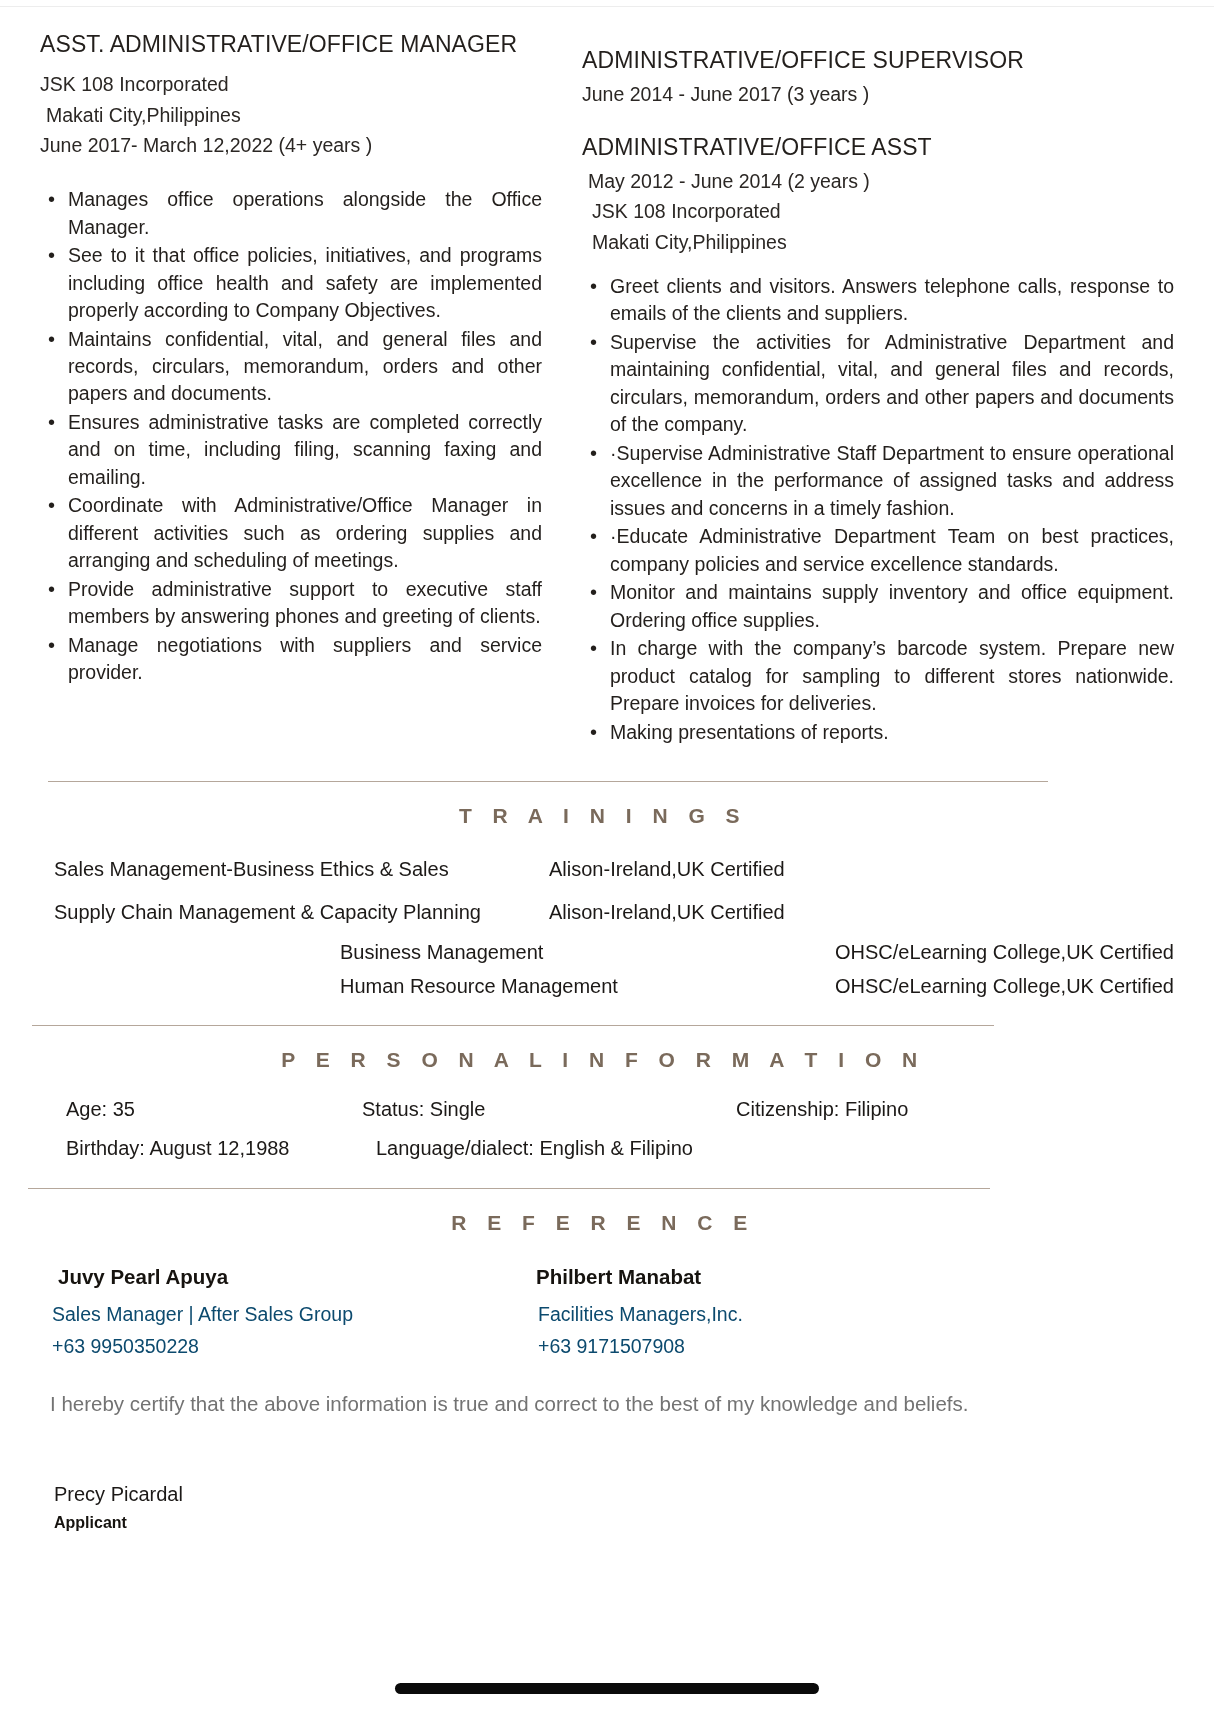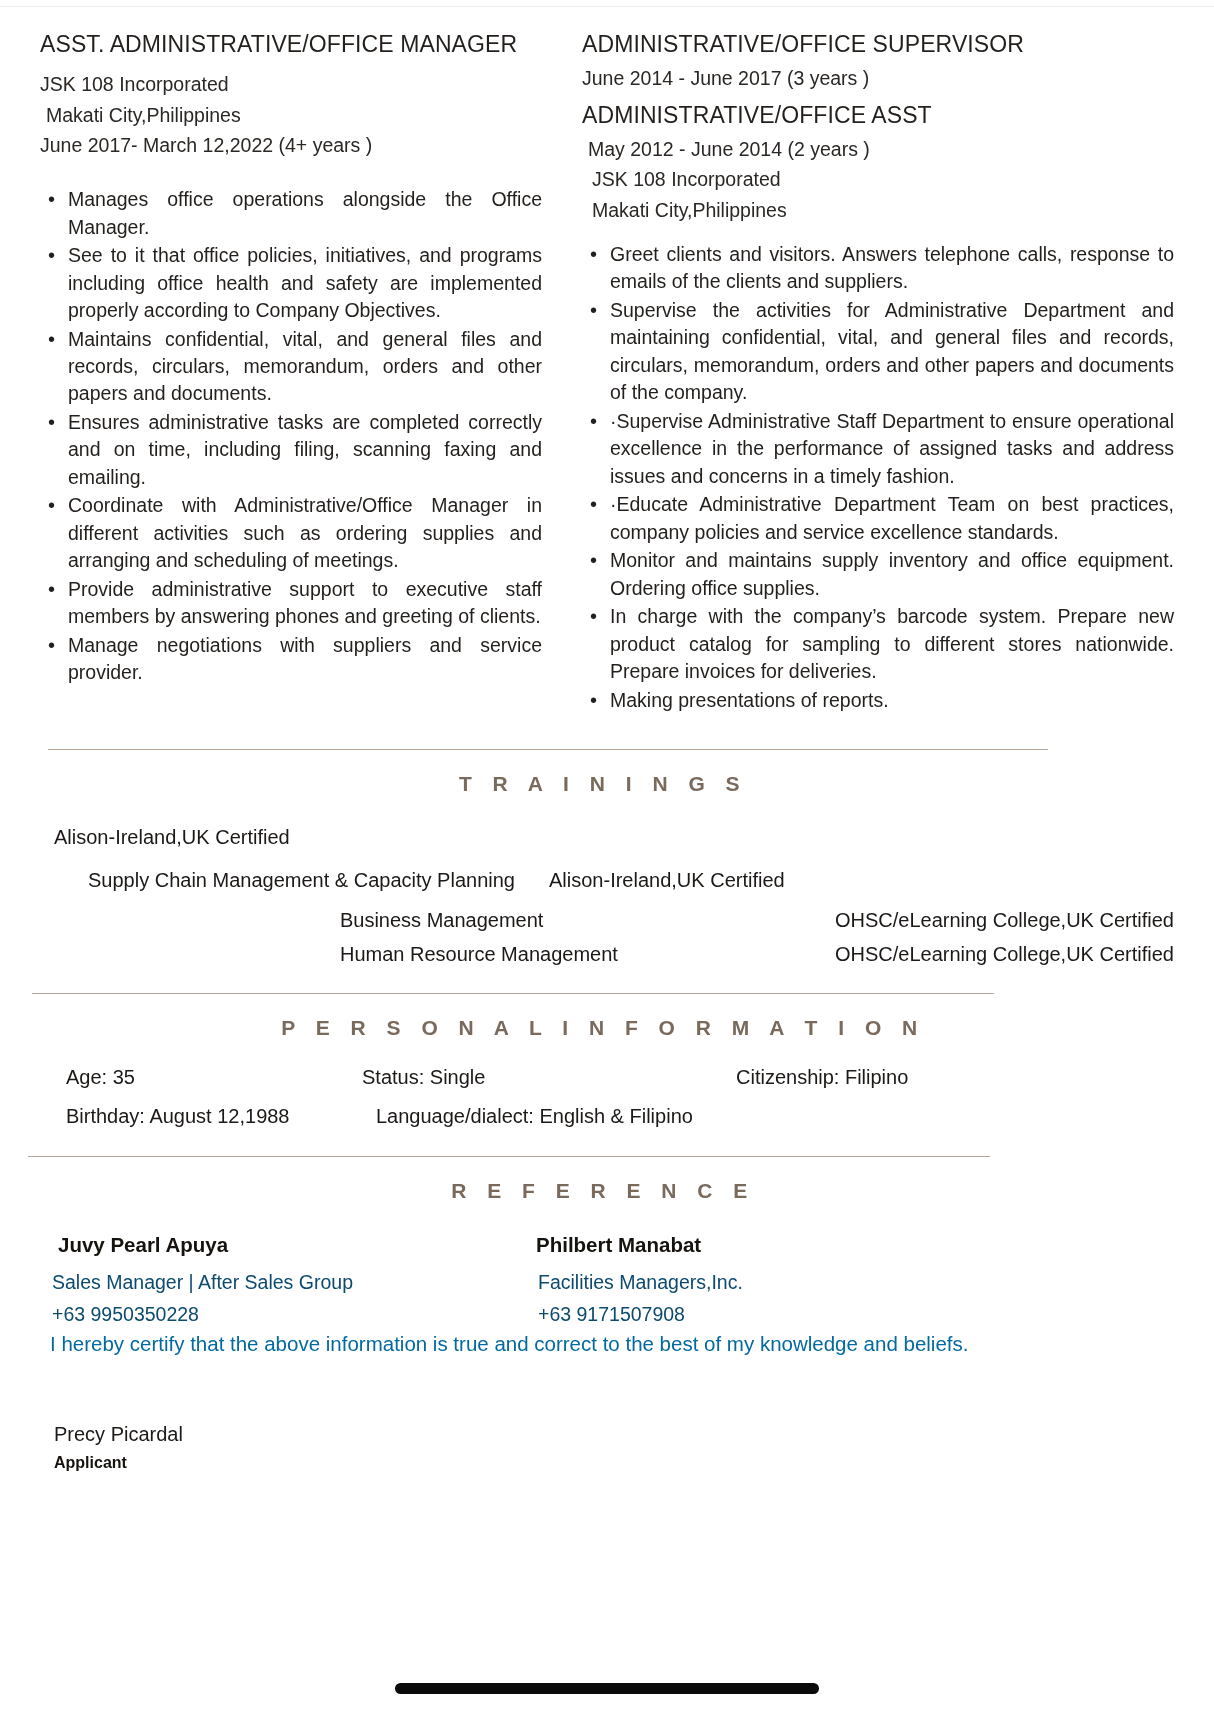--- a/index.html
+++ b/index.html
@@ -50,7 +50,7 @@
     margin: 0 0 12px 0;
     line-height: 1.15;
   }
-  .job-title.tight { margin-bottom: 6px; }
+  .job-title.tight { margin-bottom: 6px; margin-top: 16px; }
   .job-meta {
     font-size: 19.5px;
     color: #2b2724;

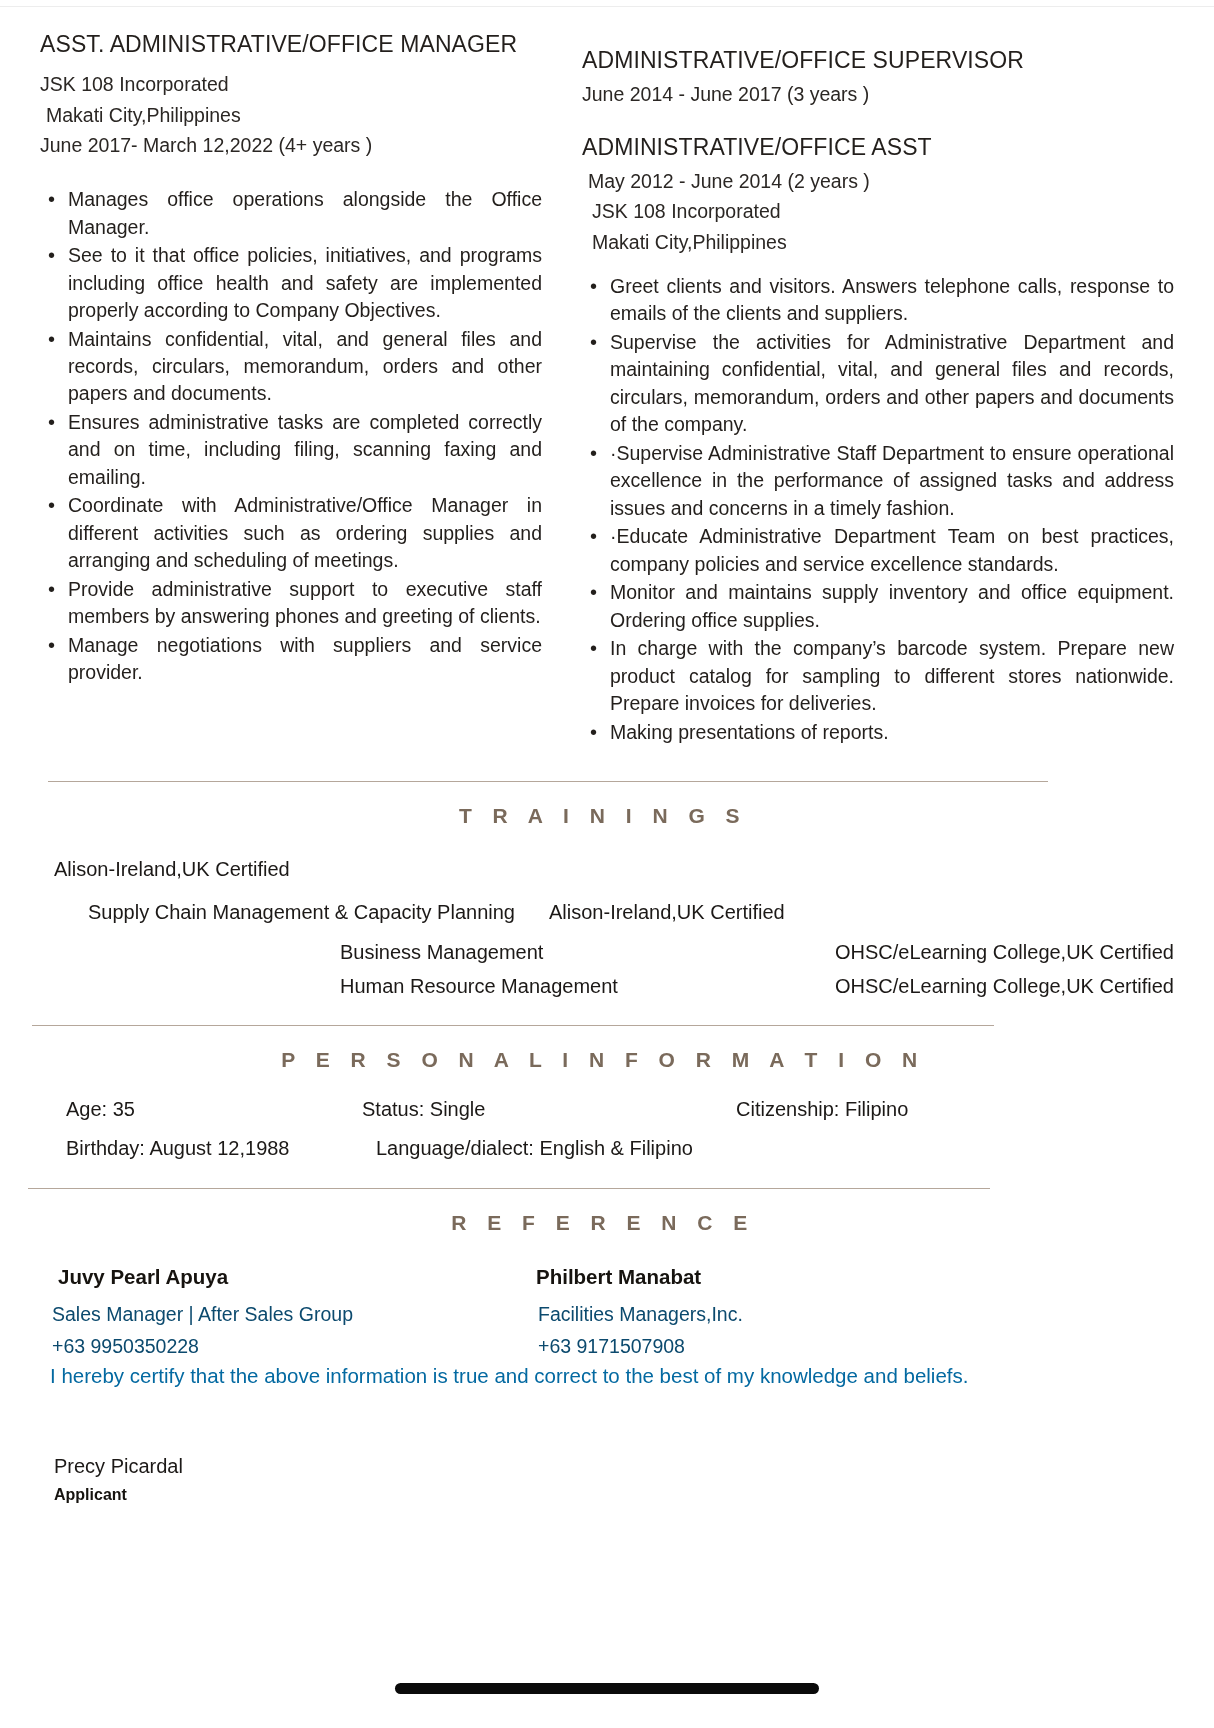--- a/index.html
+++ b/index.html
@@ -254,6 +254,7 @@
 
   <div class="trainings">
     <div class="train-row rA">
+      <div class="train-name">Sales Management-Business Ethics &amp; Sales</div>
       <div class="train-cert">Alison-Ireland,UK Certified</div>
     </div>
     <div class="train-row rB">

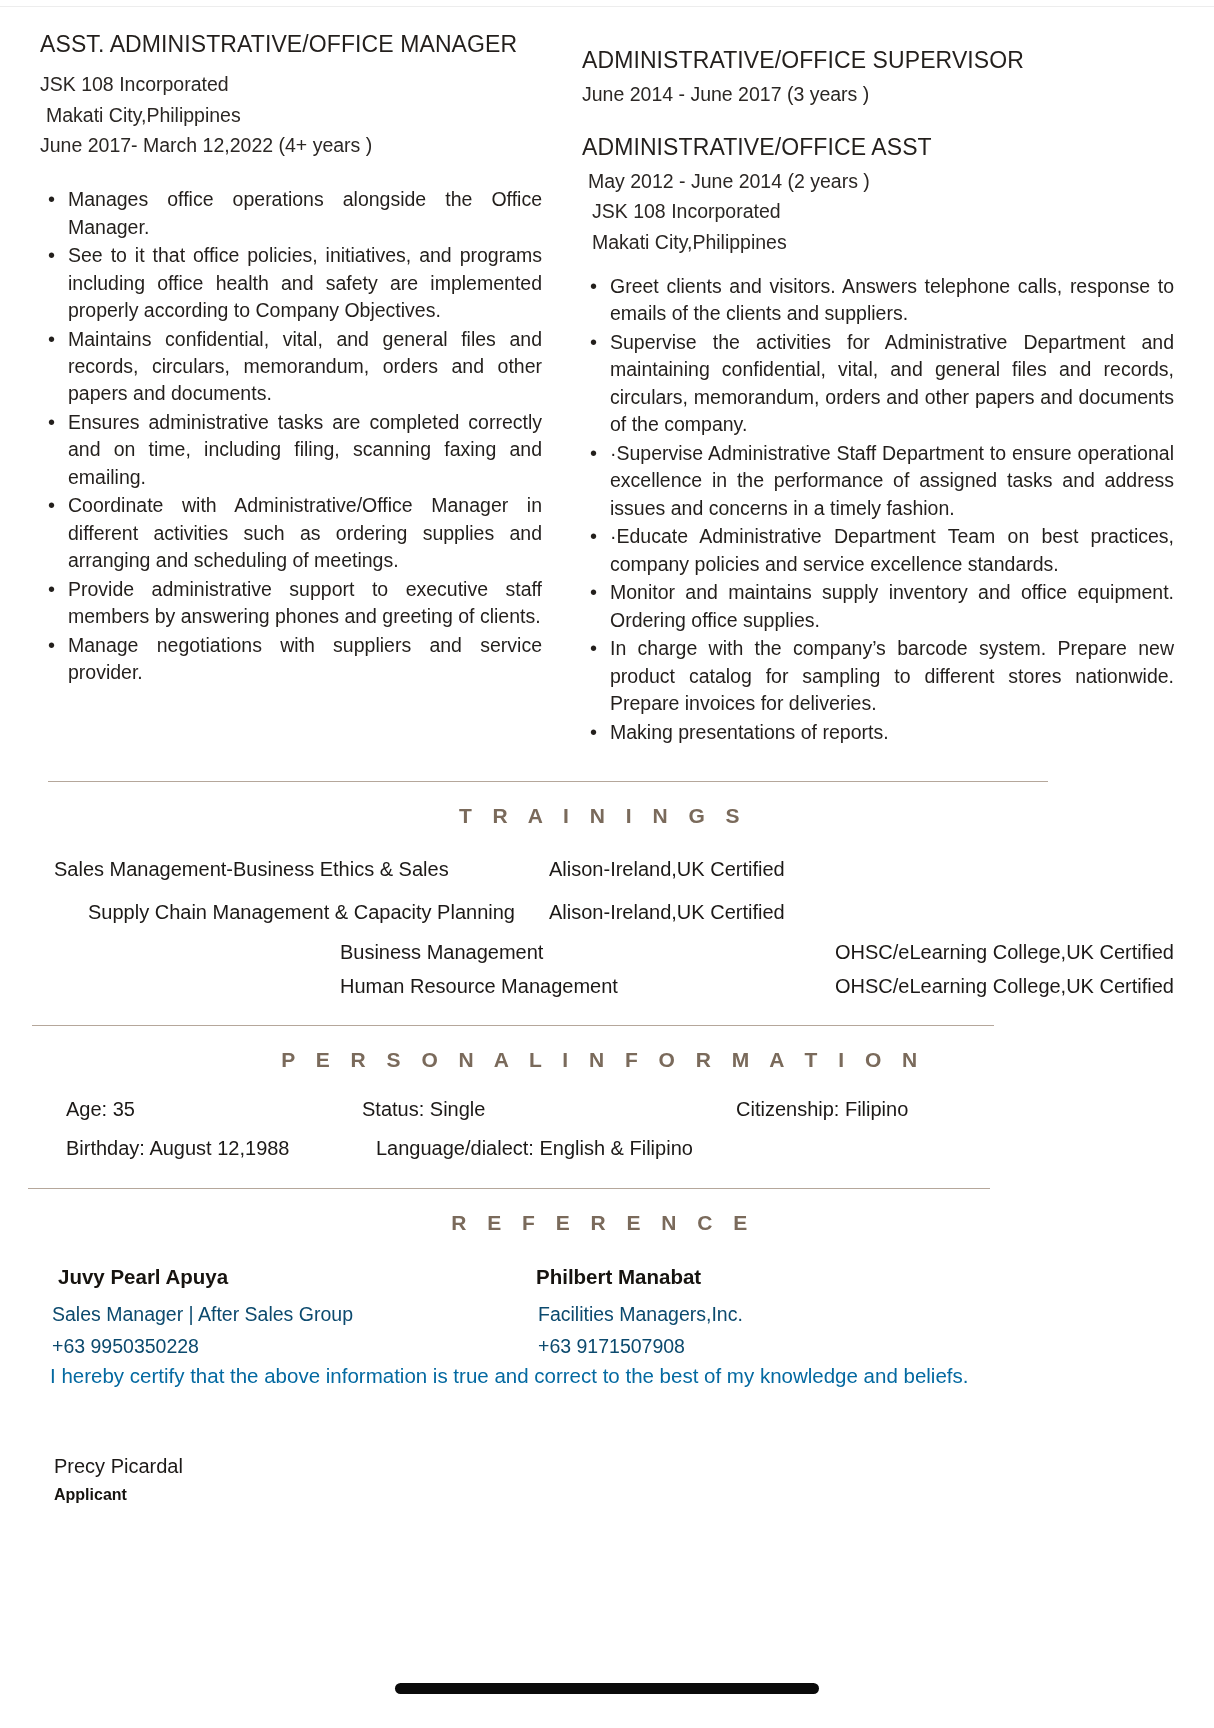--- a/index.html
+++ b/index.html
@@ -127,7 +127,7 @@
     line-height: 1.3;
   }
   .train-row.rA { margin-bottom: 17px; }
-  .train-row.rB { margin-bottom: 14px; text-align: center; }
+  .train-row.rB { margin-bottom: 14px; }
   .train-row.rC { margin-bottom: 8px; justify-content: flex-end; }
 
   

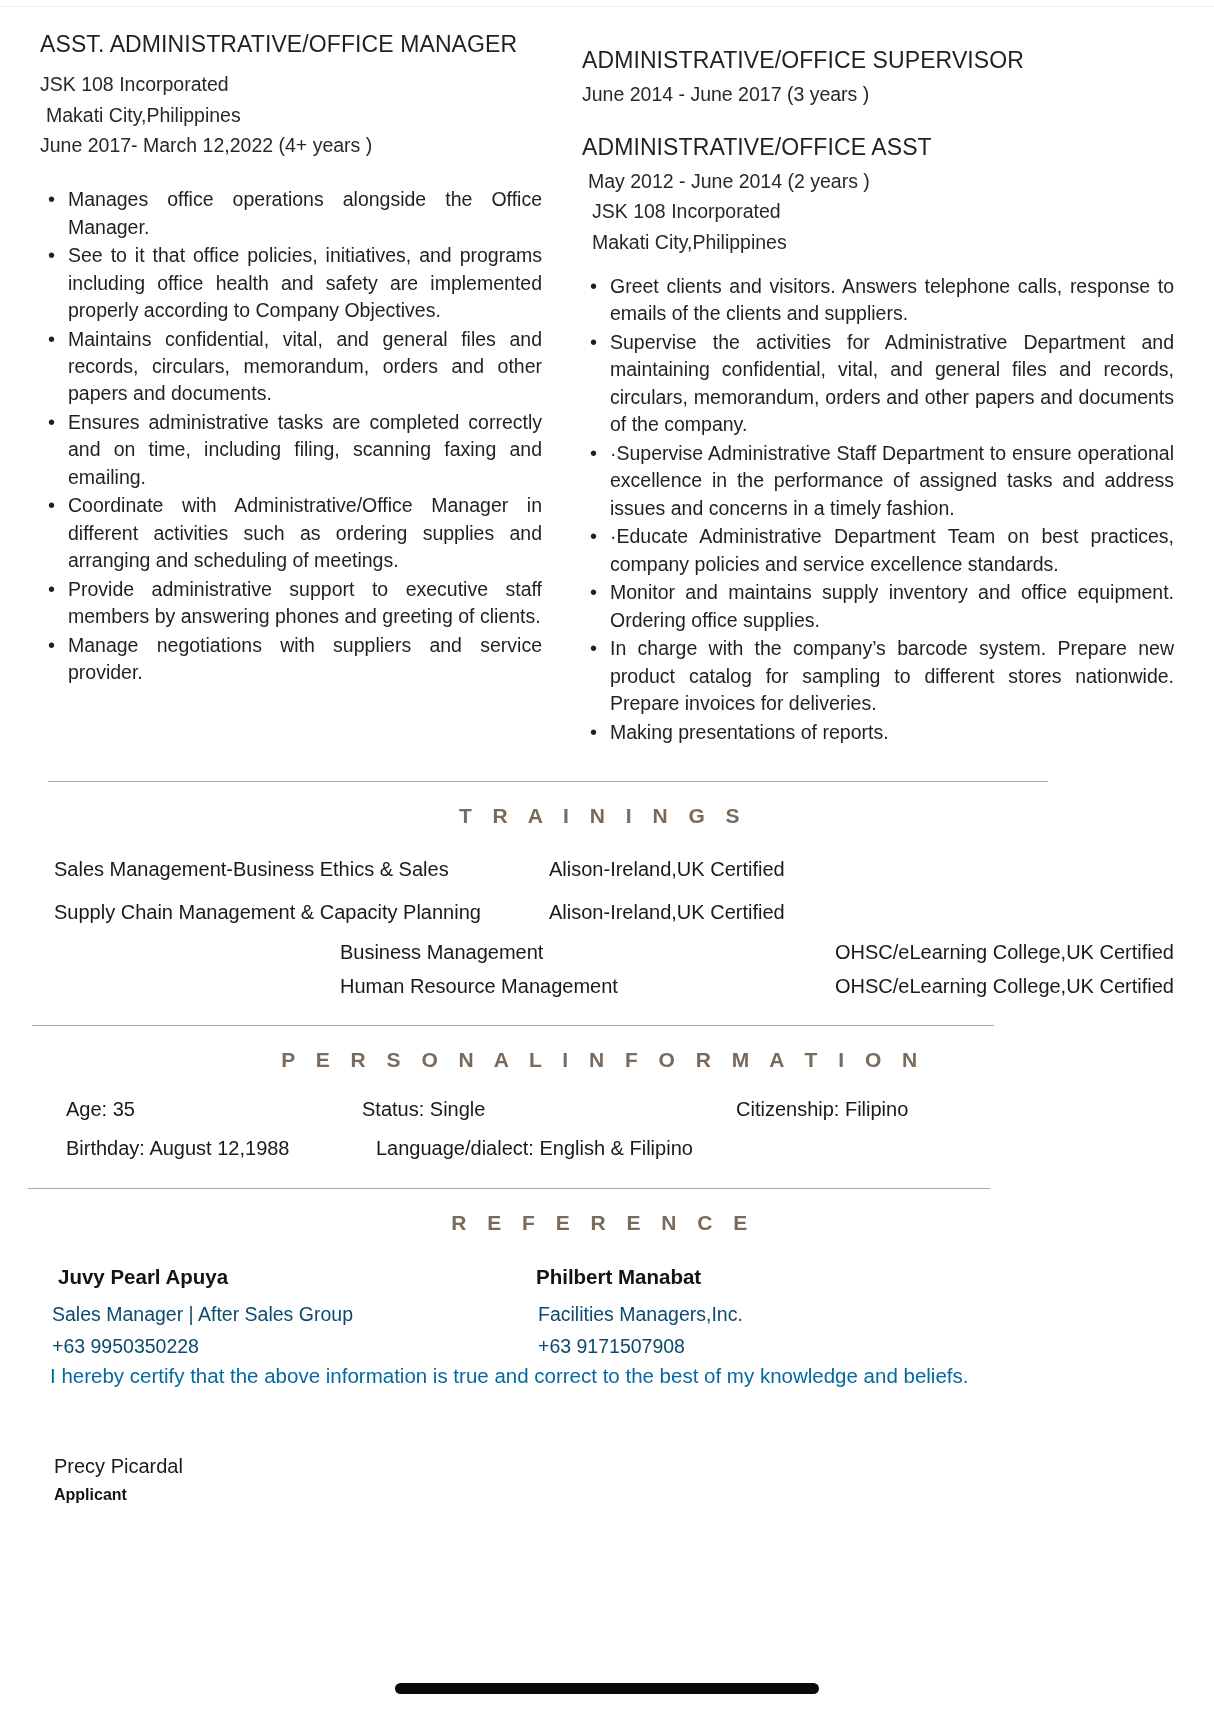--- a/index.html
+++ b/index.html
@@ -169,9 +169,10 @@
   .ref-line.ind { padding-left: 8px; }
 
   .certify {
+    margin-top: 28px;
     padding: 0 40px 0 50px;
     font-size: 20.5px;
-    color: #0369a1;
+    color: #737373;
     line-height: 1.4;
   }
 

